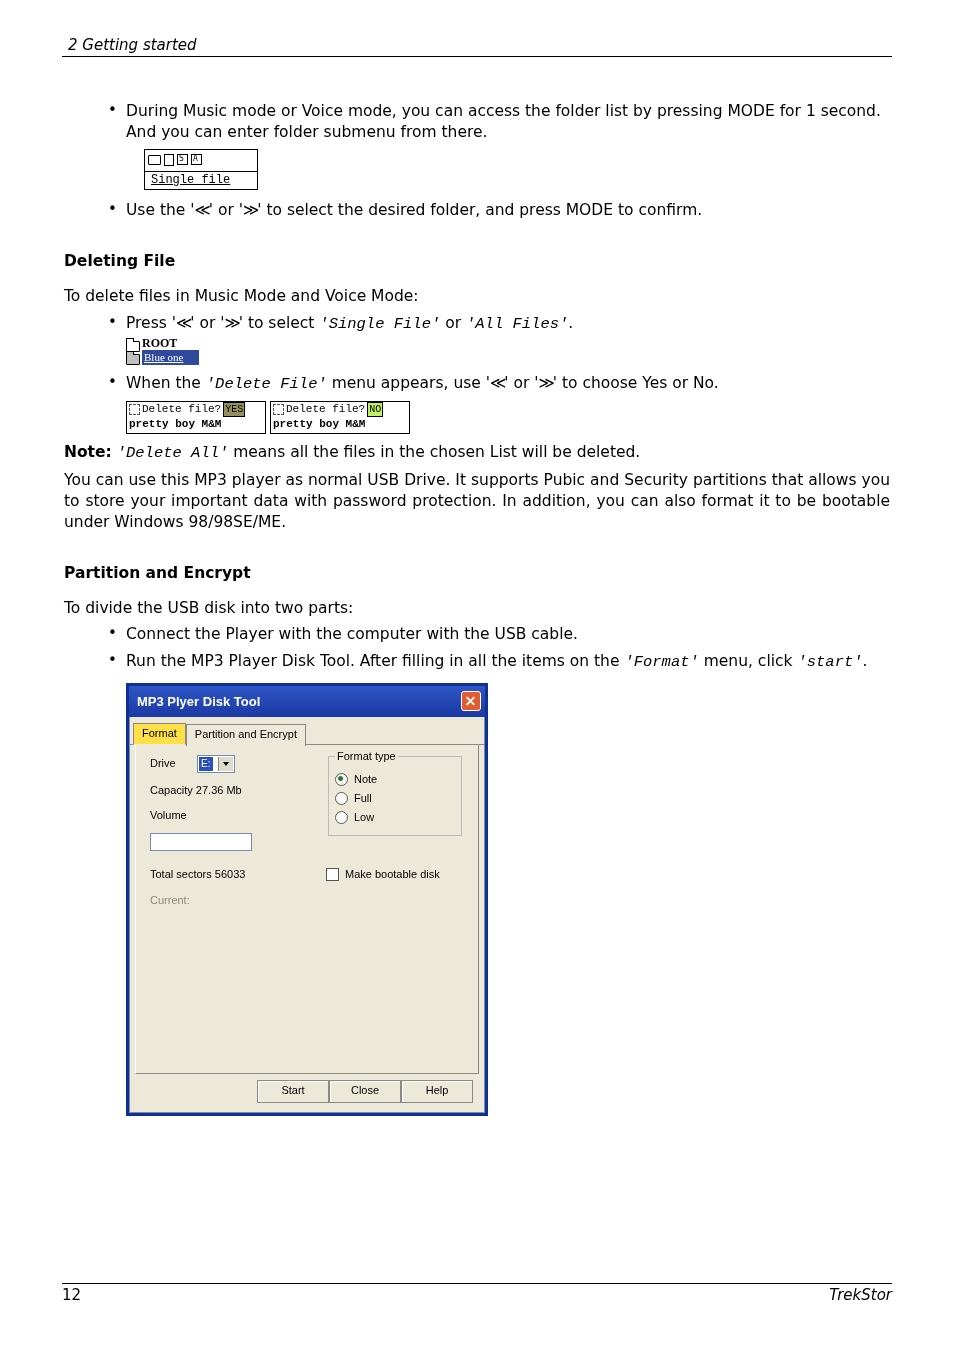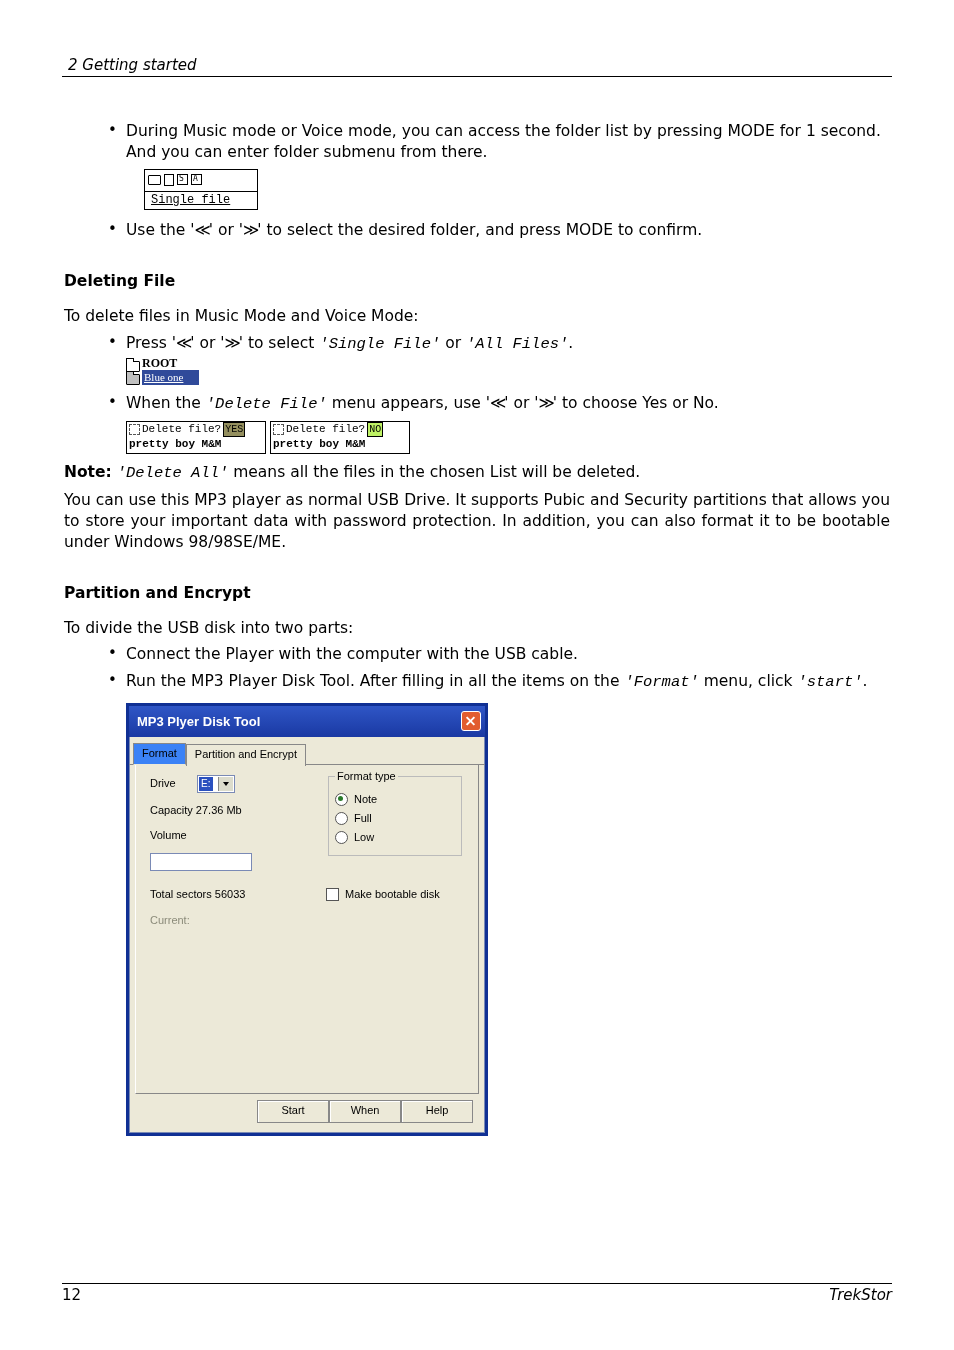--- a/index.html
+++ b/index.html
@@ -22,7 +22,6 @@
     padding: 0 0 2px 6px;
     font-style: italic;
     font-size: 15px;
-    margin-top: 20px;
   }
   .content {
     padding-top: 44px;

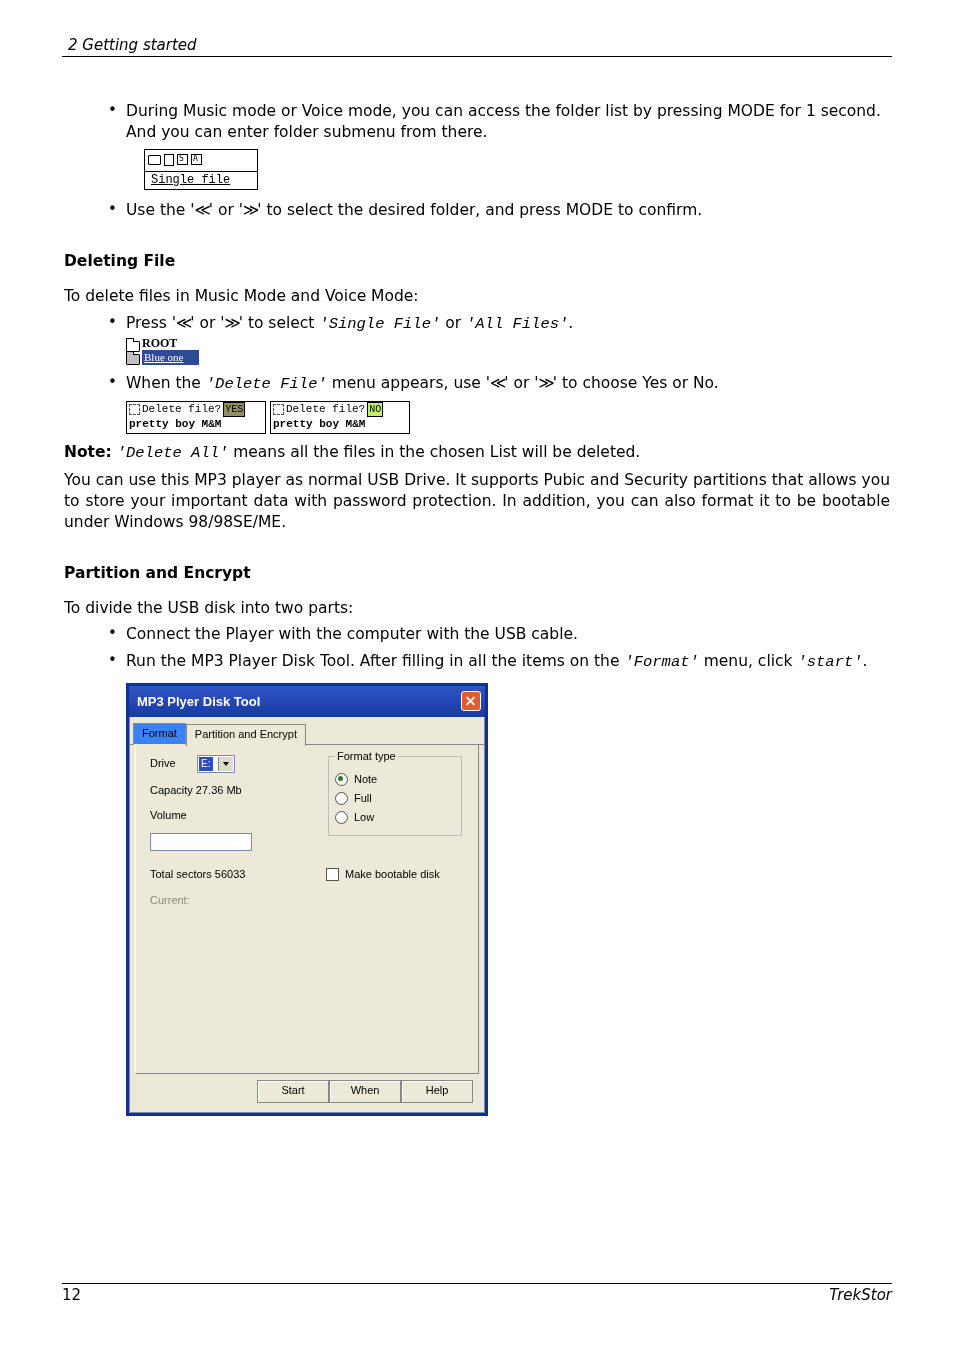--- a/index.html
+++ b/index.html
@@ -200,7 +200,7 @@
     top:1px;
   }
   .tab.inactive { background:#ece9d8; color:#000; top:2px; font-size:11px;}
-  .tab.active { background:#3b82f6; border-bottom:1px solid #ece9d8; z-index:1;}
+  .tab.active { background:#fde047; border-bottom:1px solid #ece9d8; z-index:1;}
   .panel {
     margin:0 6px 6px 6px;
     border:1px solid #fff;

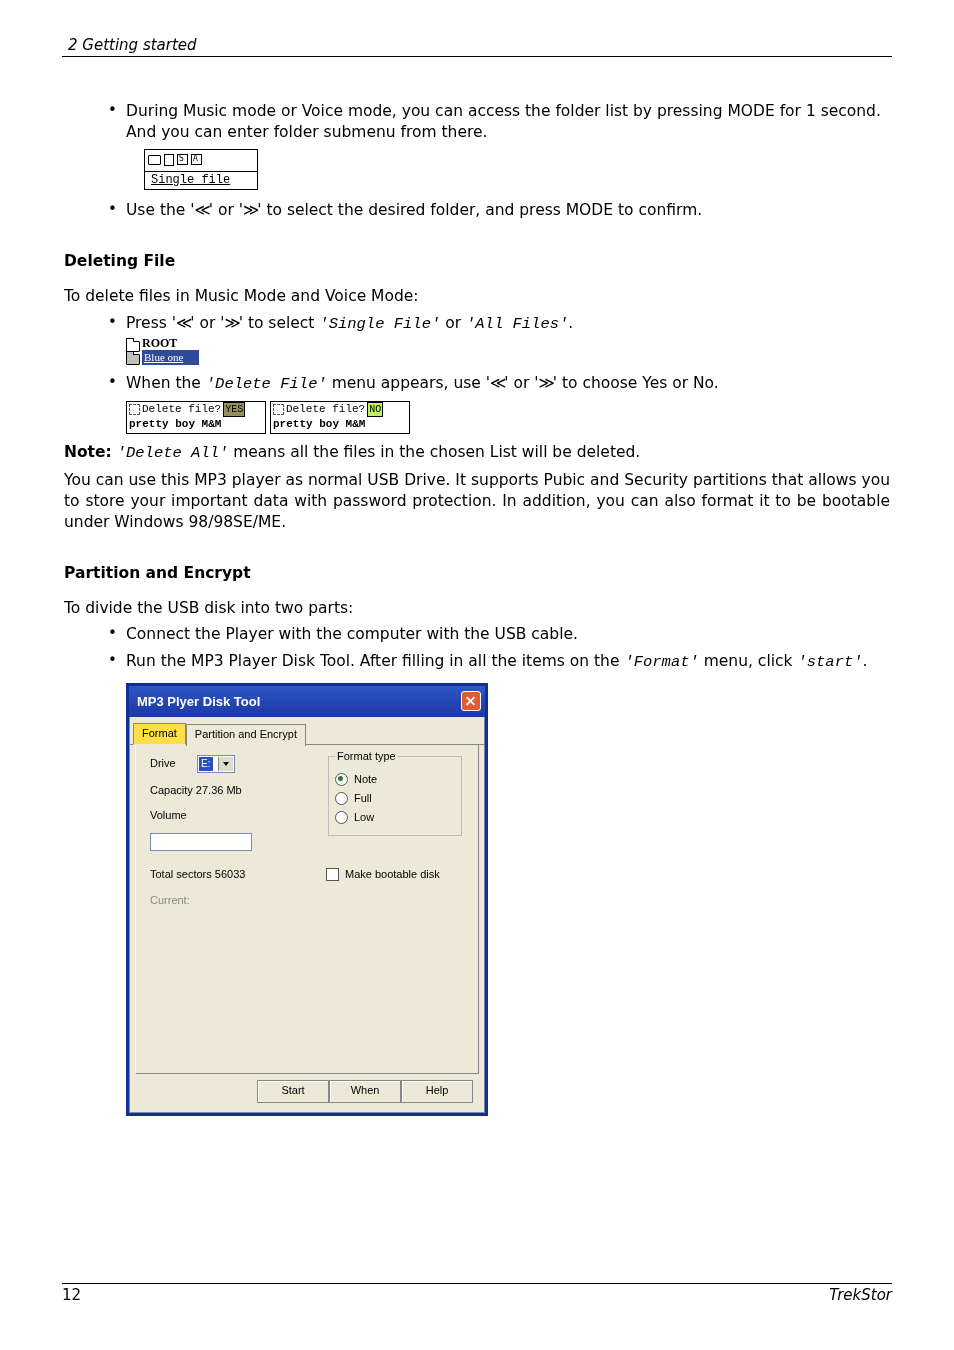--- a/index.html
+++ b/index.html
@@ -466,7 +466,7 @@
           </div>
           <div class="dlg-buttons">
             <div class="btn">Start</div>
-            <div class="btn">When</div>
+            <div class="btn">Close</div>
             <div class="btn">Help</div>
           </div>
         </div>

